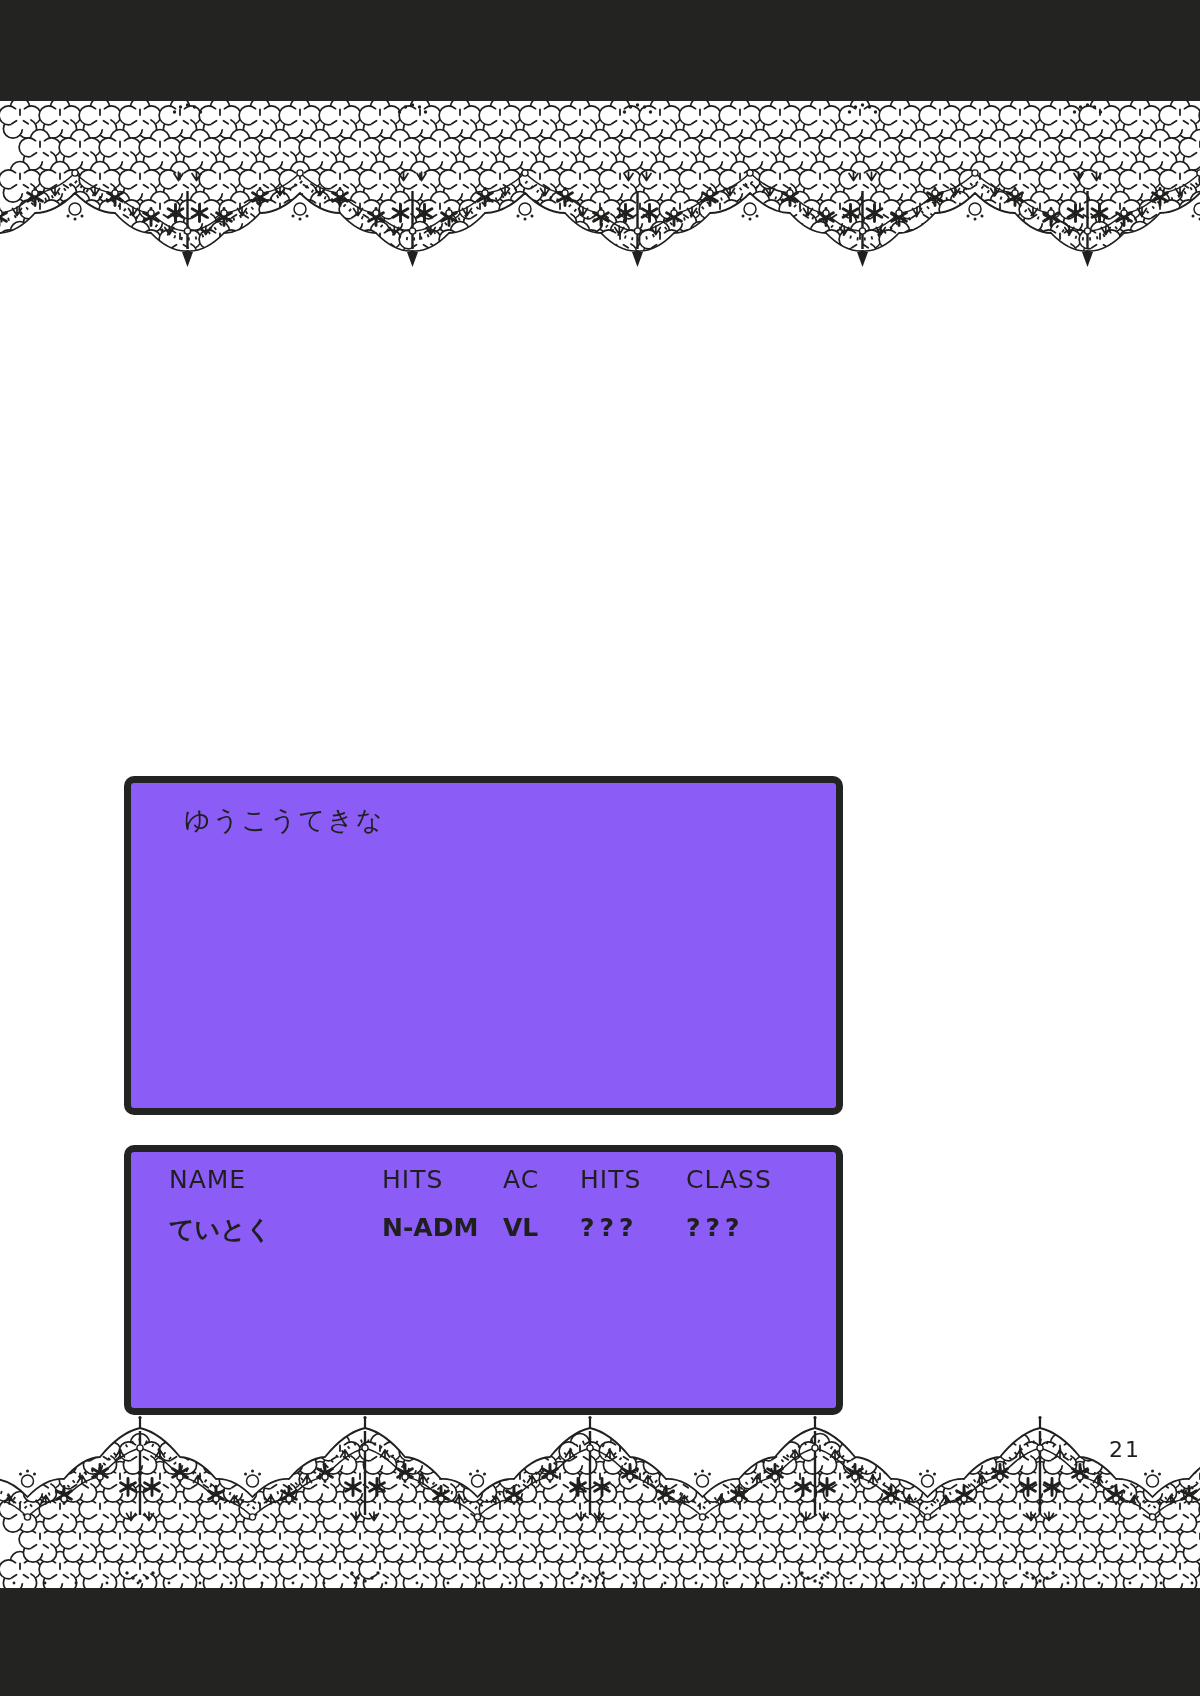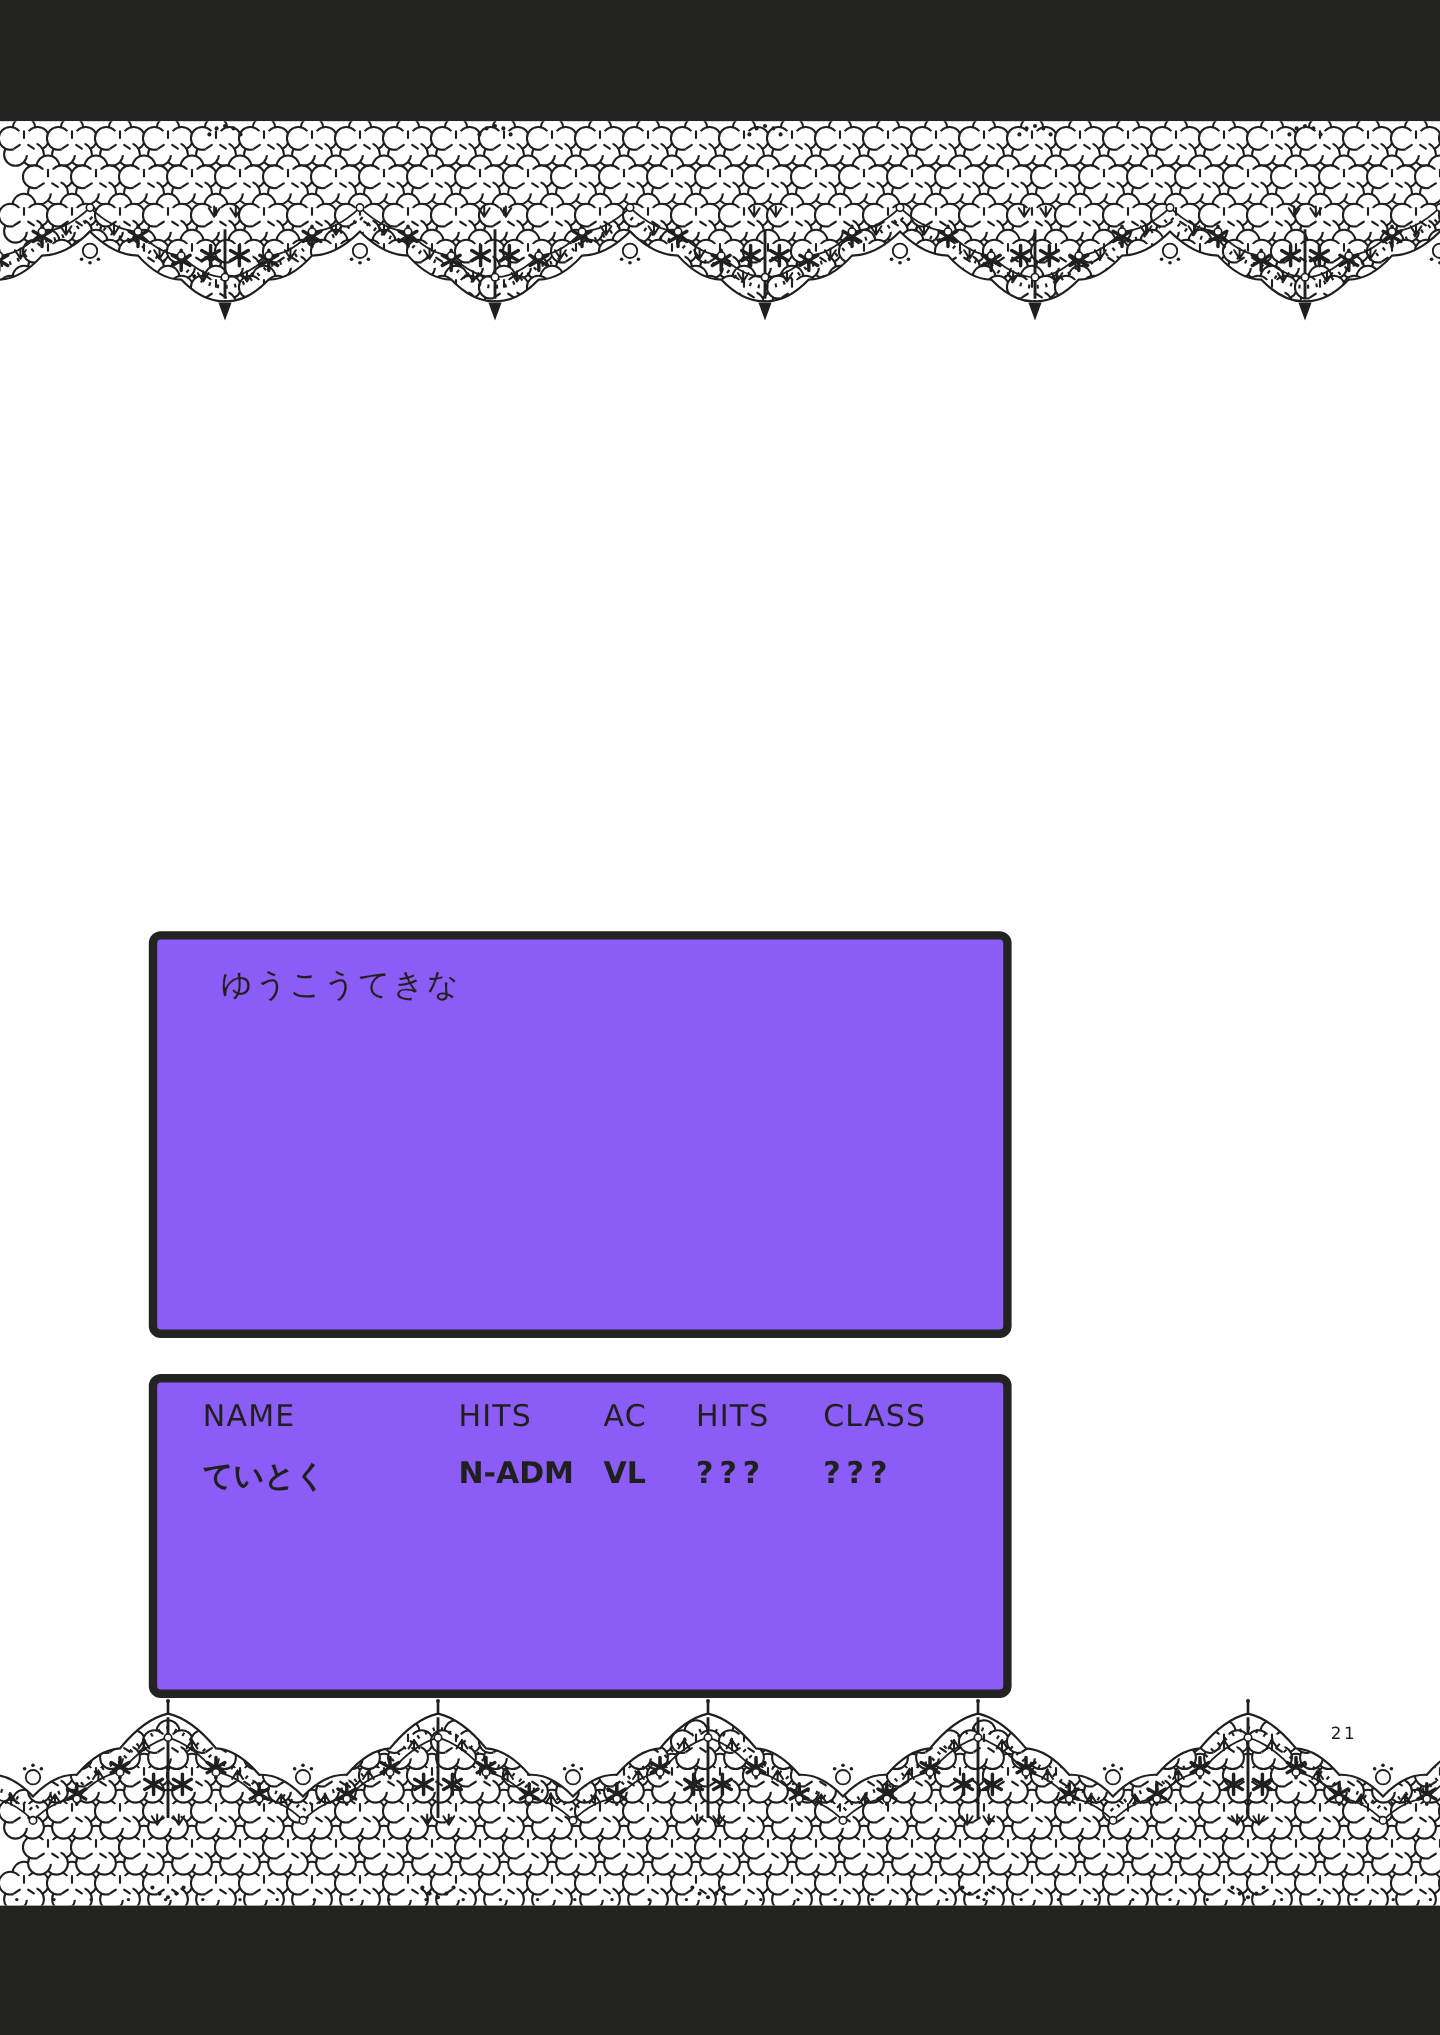--- a/index.html
+++ b/index.html
@@ -32,7 +32,7 @@
   .c0 { width:213px; } .c1 { width:121px; } .c2 { width:77px; } .c3 { width:106px; }
   .qq { letter-spacing:5px; }
   .page-number {
-    position:absolute; left:1104px; top:1437px; font-size:14px; letter-spacing:2px;
+    position:absolute; left:1104px; top:1437px; font-size:22px; letter-spacing:2px;
     background:#ffffff; padding:0 5px; z-index:5;
   }
 </style>

